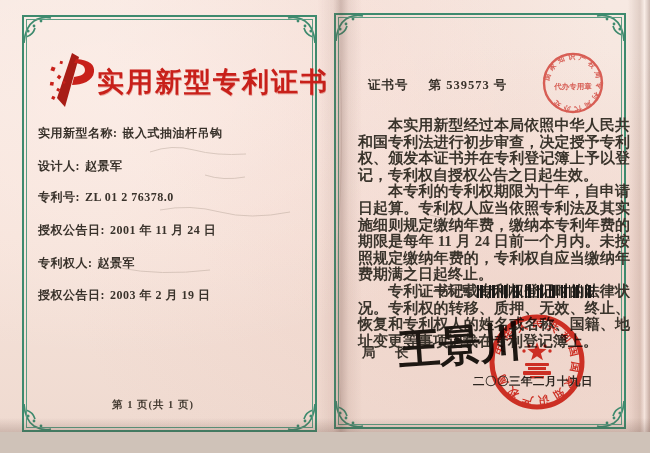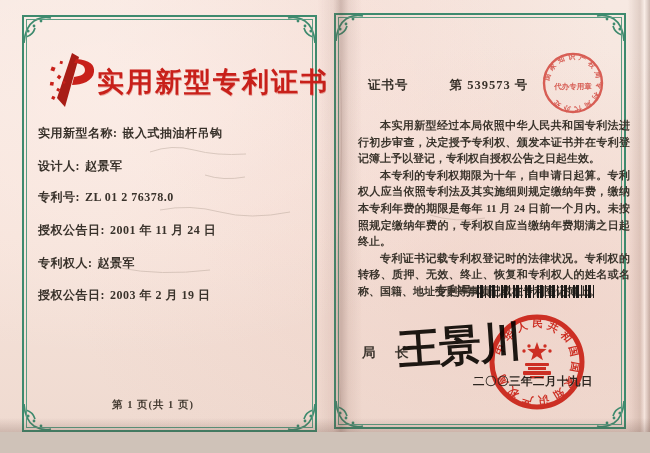--- a/index.html
+++ b/index.html
@@ -44,7 +44,7 @@
   
   .certno{position:absolute;left:368px;top:77px;font-size:12.5px;font-weight:bold;
       color:#39322b;letter-spacing:1px;white-space:nowrap;}
-  .certno .val{margin-left:41px;}
+  .certno .val{margin-left:20px;}
   .paras{position:absolute;left:358px;top:117px;width:272px;color:#3a342c;
       font-size:11px;line-height:16.6px;font-weight:bold;text-align:justify;}
   .paras p{margin:0;text-indent:2em;}

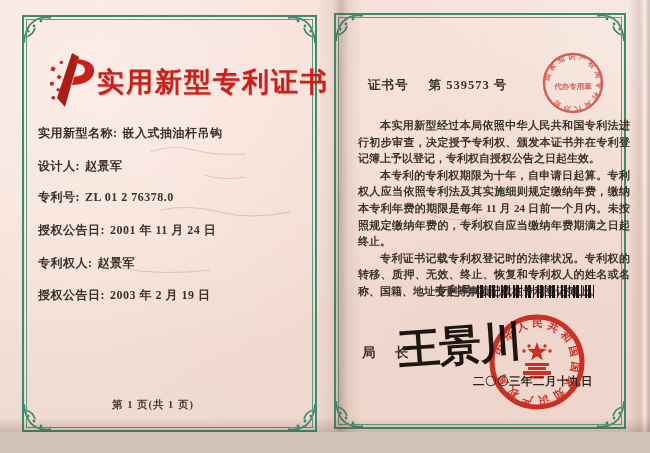--- a/index.html
+++ b/index.html
@@ -46,7 +46,7 @@
       color:#39322b;letter-spacing:1px;white-space:nowrap;}
   .certno .val{margin-left:20px;}
   .paras{position:absolute;left:358px;top:117px;width:272px;color:#3a342c;
-      font-size:11px;line-height:16.6px;font-weight:bold;text-align:justify;}
+      font-size:15px;line-height:16.6px;font-weight:bold;text-align:justify;}
   .paras p{margin:0;text-indent:2em;}
   .bar-row{position:absolute;left:435px;top:283px;display:flex;align-items:center;}
   .bar-label{font-size:12.5px;font-weight:bold;color:#39322b;margin-right:4px;}

